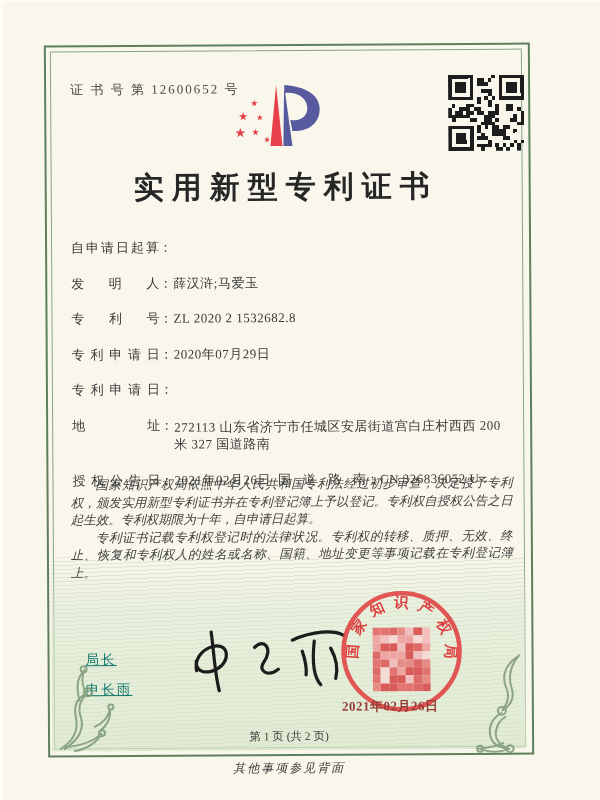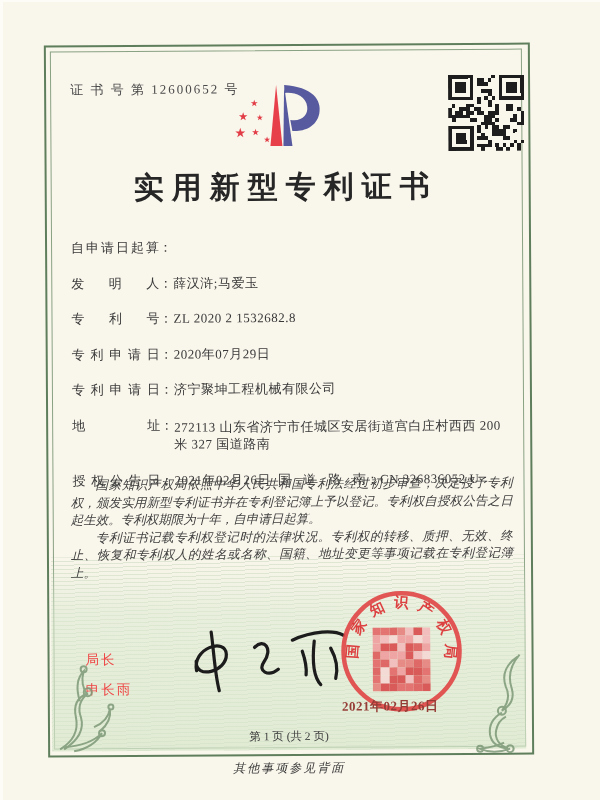--- a/index.html
+++ b/index.html
@@ -313,7 +313,6 @@
       <div class="row">
         <span class="lbl">专利申请日</span>
           <span class="colon">：</span>
-          <span class="val">济宁聚坤工程机械有限公司</span>
       </div>
       <div class="row">
         <span class="lbl">地址</span>

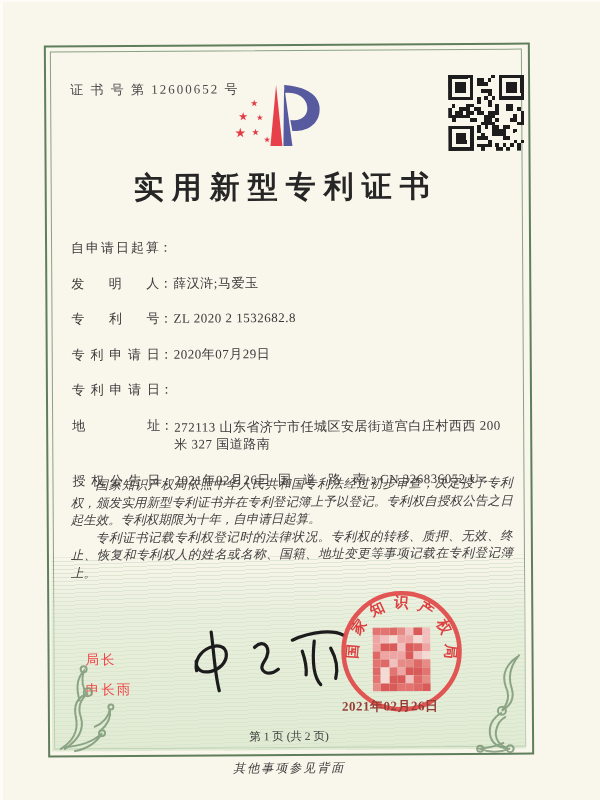--- a/index.html
+++ b/index.html
@@ -35,7 +35,7 @@
   .paras{position:absolute;left:70px;top:476px;width:442px;font-size:12.5px;
          line-height:17.5px;font-style:italic;color:#3f3f3f;text-align:justify;}
   .paras p{margin:0;text-indent:2em;}
-  .signoff{position:absolute;left:84px;top:650px;font-size:13.5px;letter-spacing:2px;color:#ef4444;}
+  .signoff{position:absolute;left:84px;top:650px;font-size:13.5px;letter-spacing:2px;color:#0f766e;text-decoration:underline;}
   .signoff div{margin-bottom:12px;}
   .signature{position:absolute;left:170px;top:620px;}
   .seal{position:absolute;left:338px;top:590px;width:124px;height:124px;}

